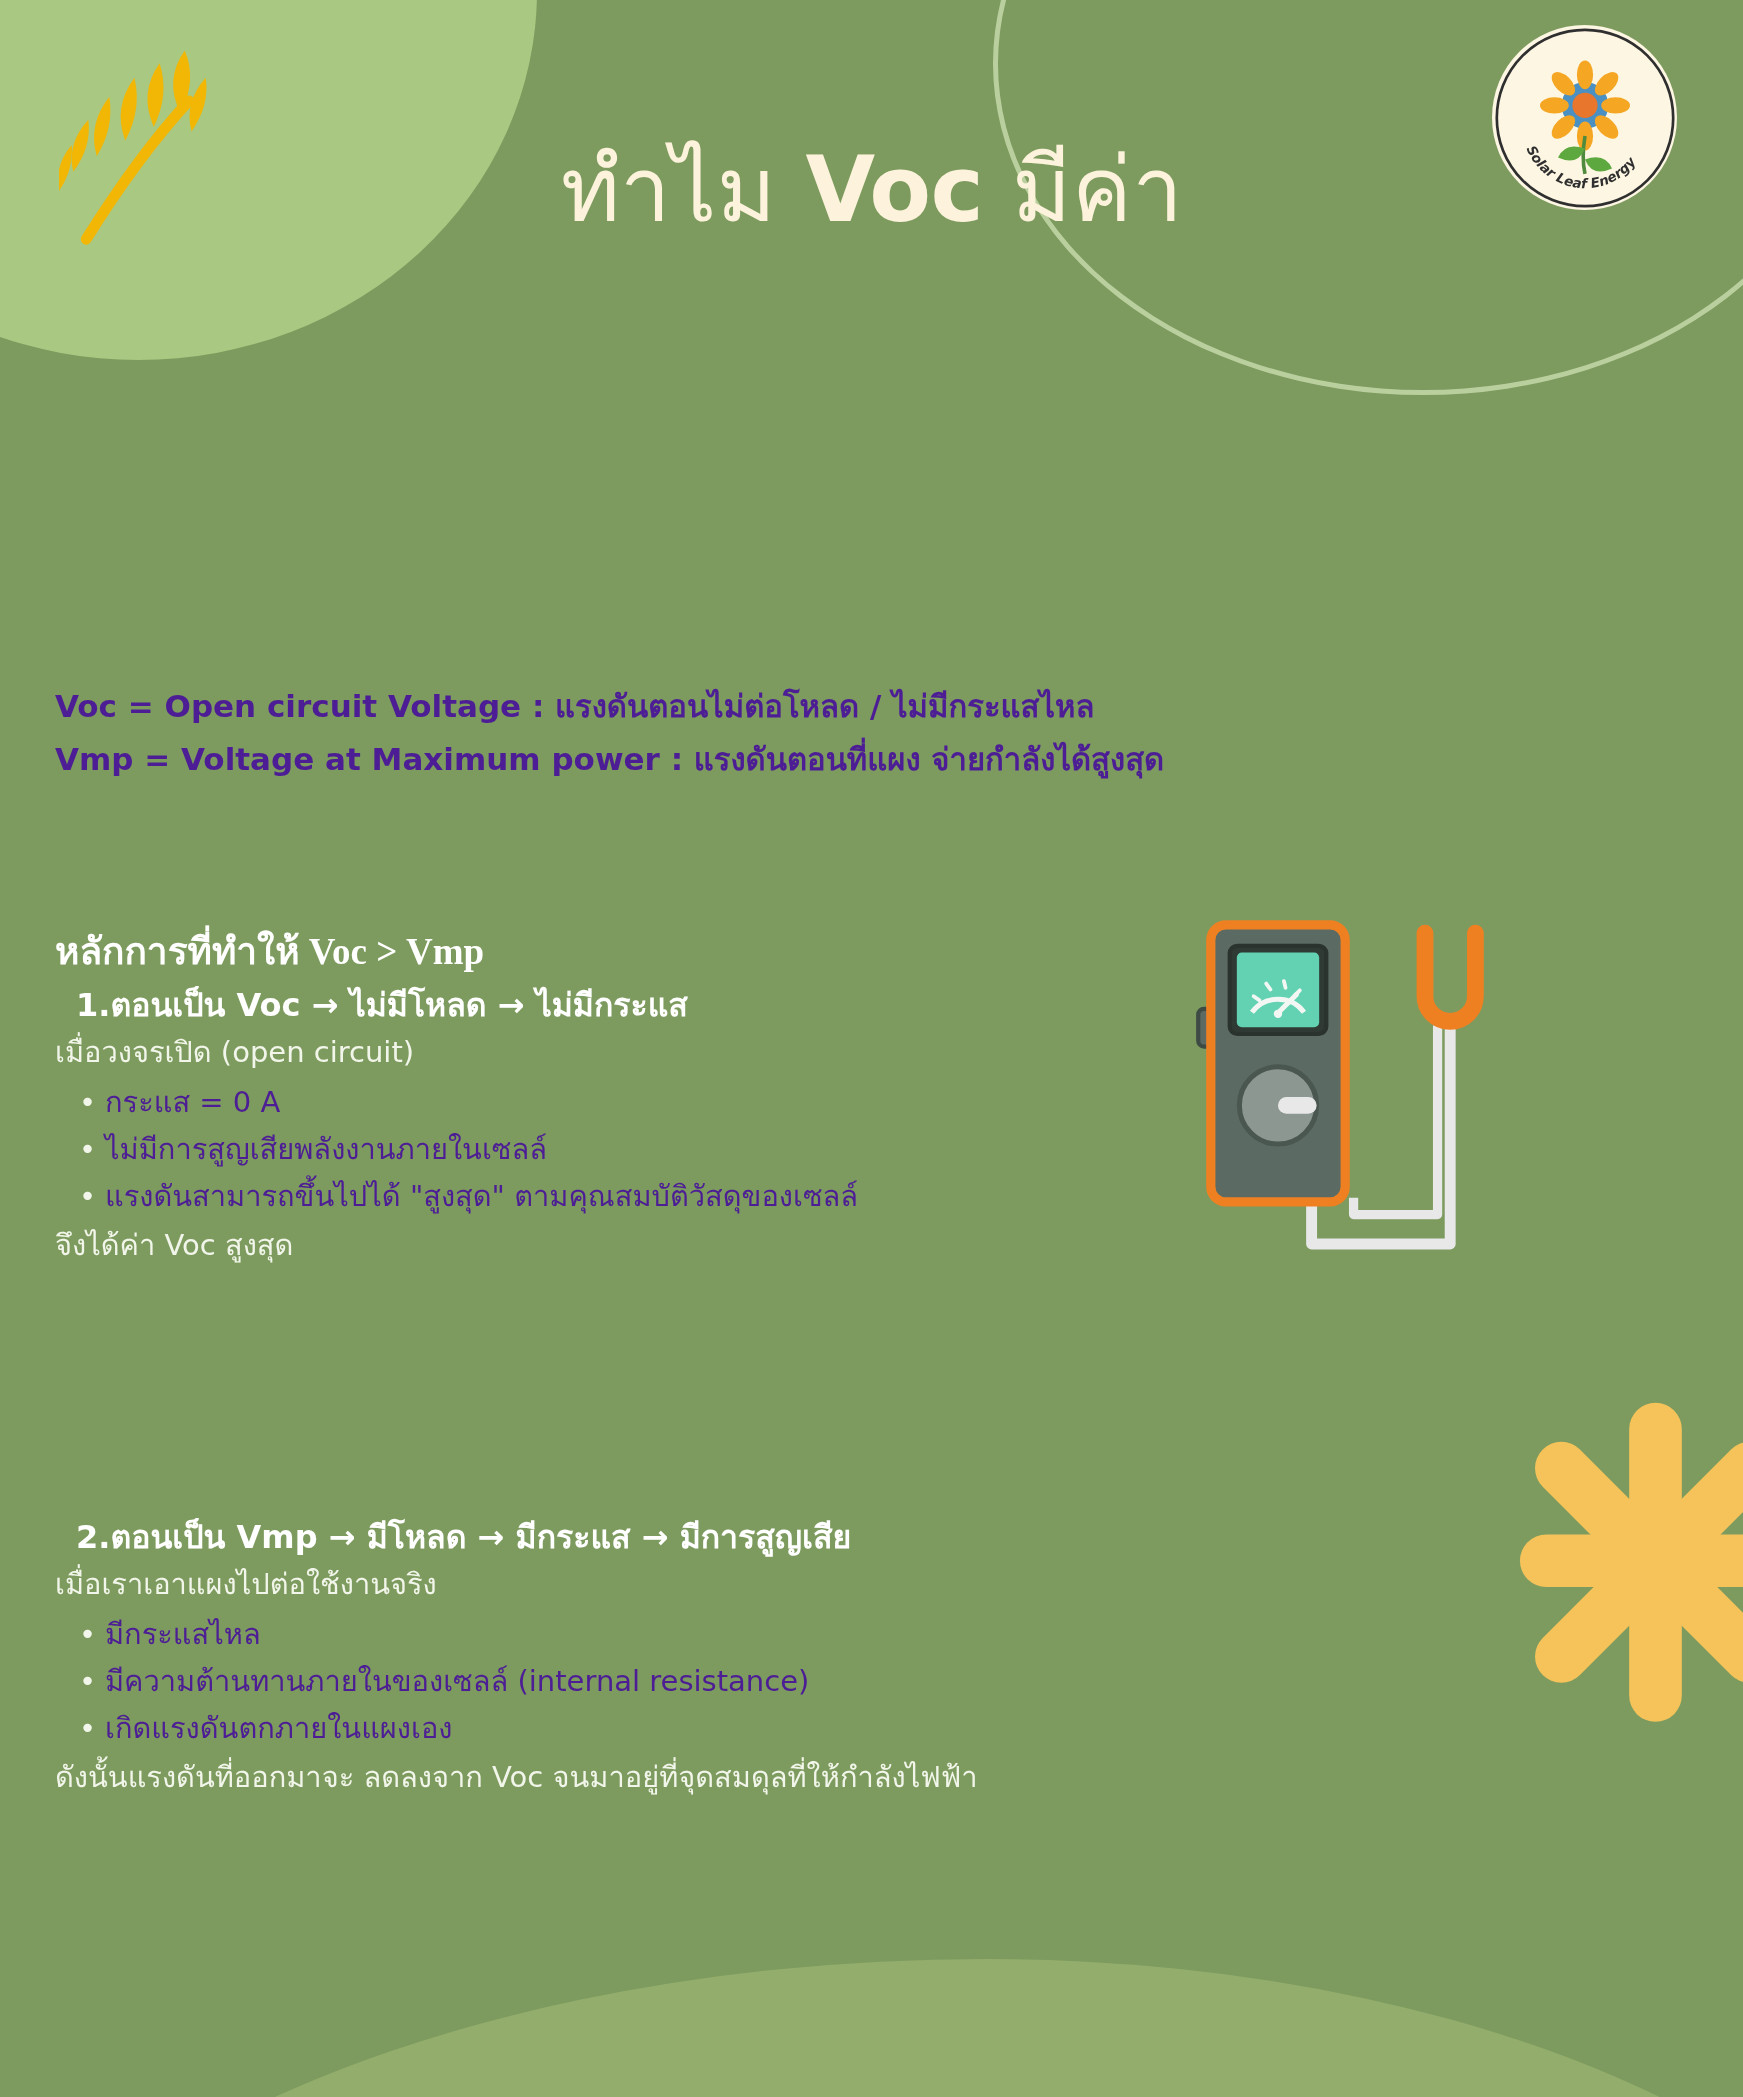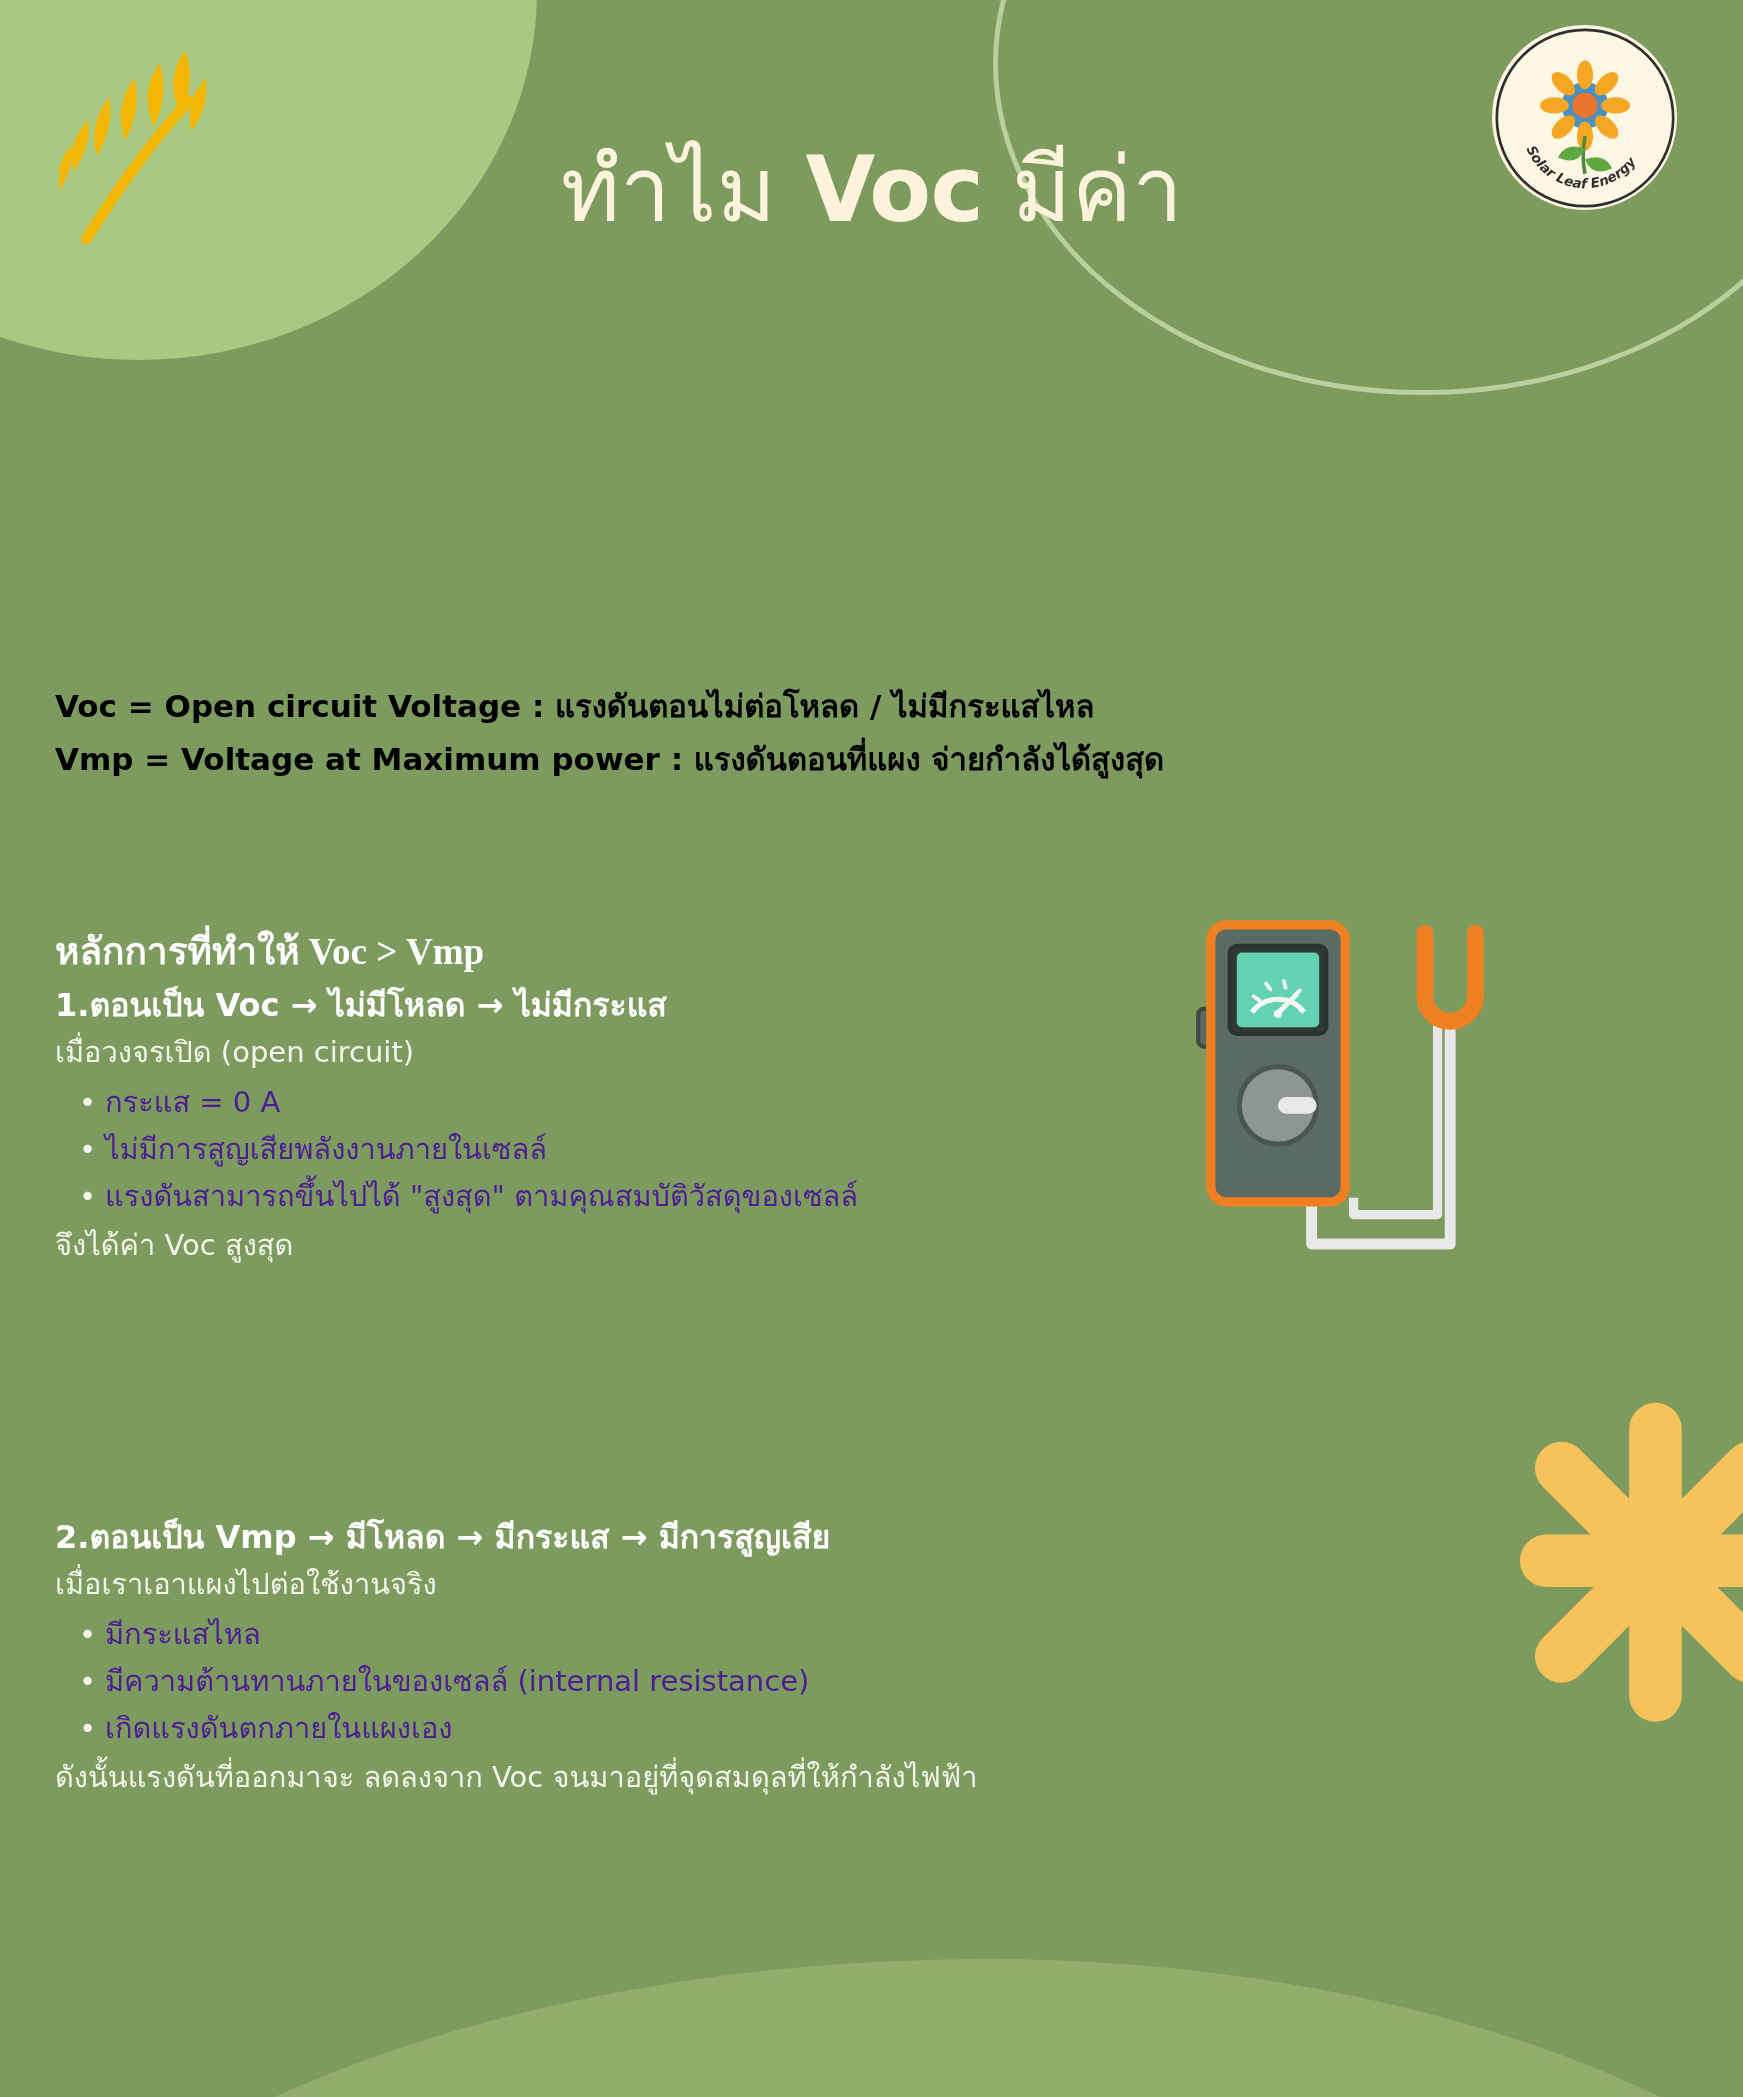--- a/index.html
+++ b/index.html
@@ -89,7 +89,7 @@
     width: 1636px;
   }
   .def-line {
-    color: #000000;
+    color: #4c1d95;
     font-size: 31px;
     font-weight: 700;
     line-height: 1.72;

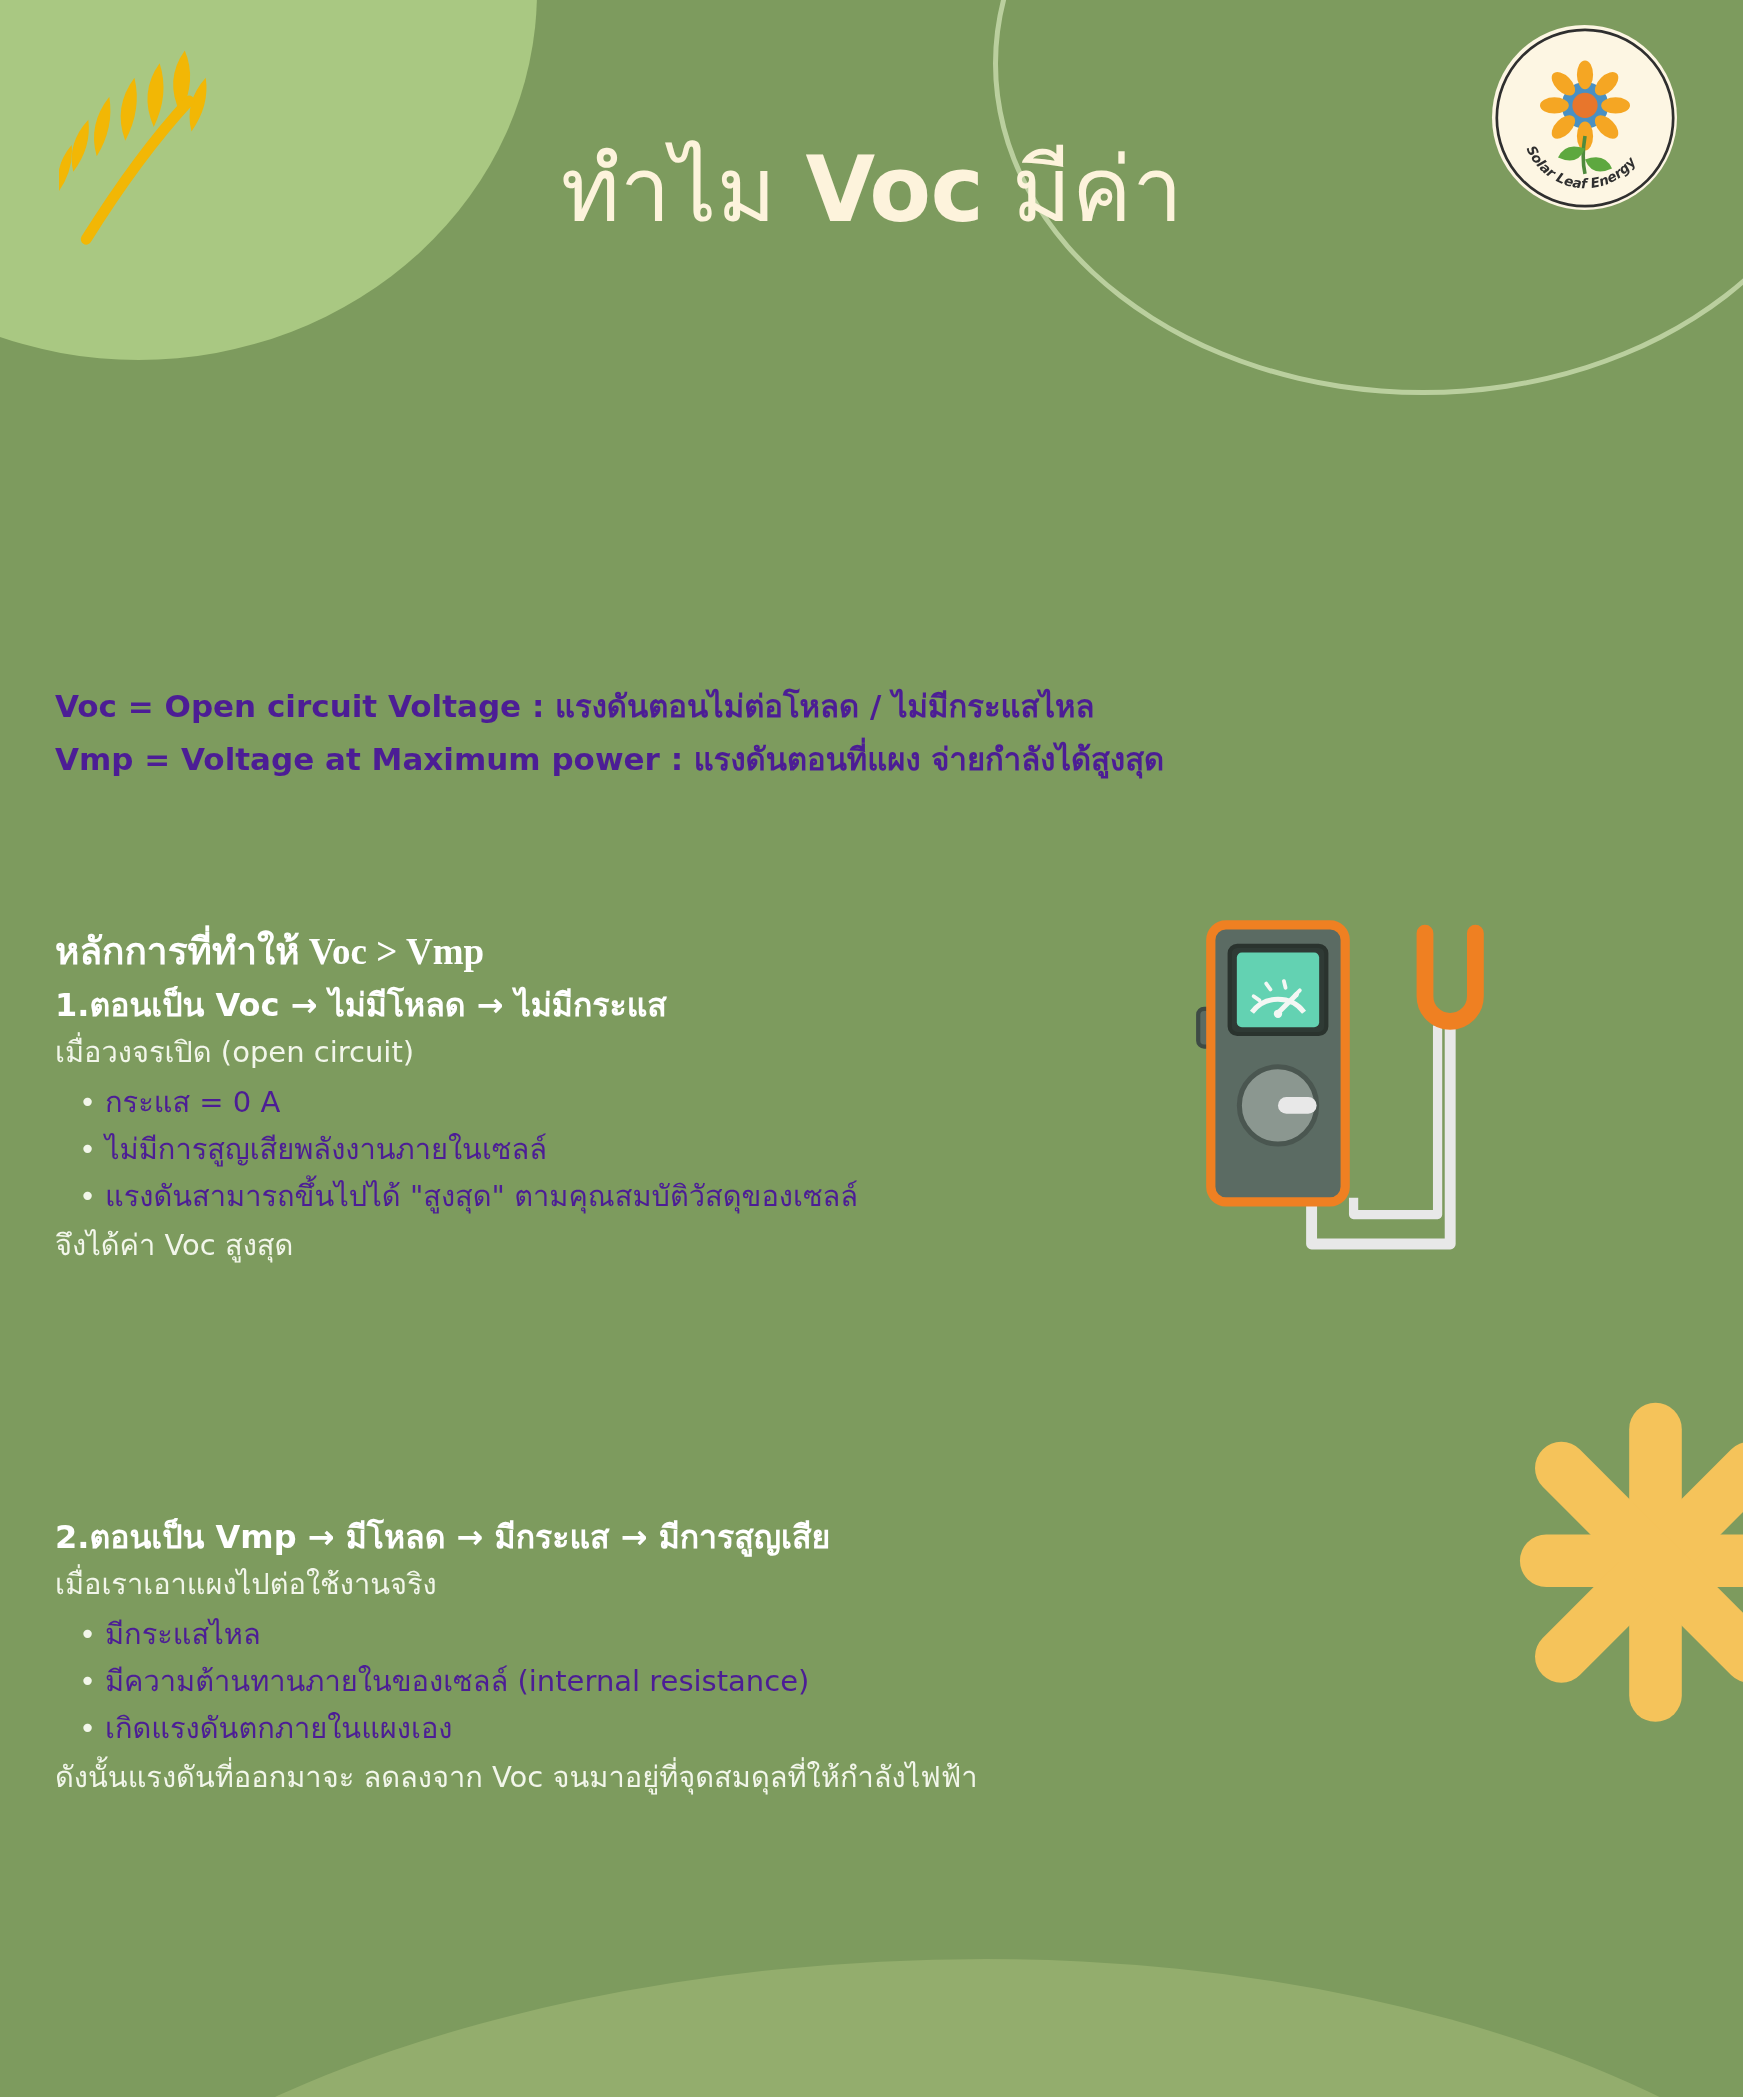--- a/index.html
+++ b/index.html
@@ -120,6 +120,7 @@
     color: #ffffff;
     line-height: 1.45;
     margin-bottom: 2.5px;
+    margin-left: 21px;
   }
   .b-sub {
     font-size: 29px;

